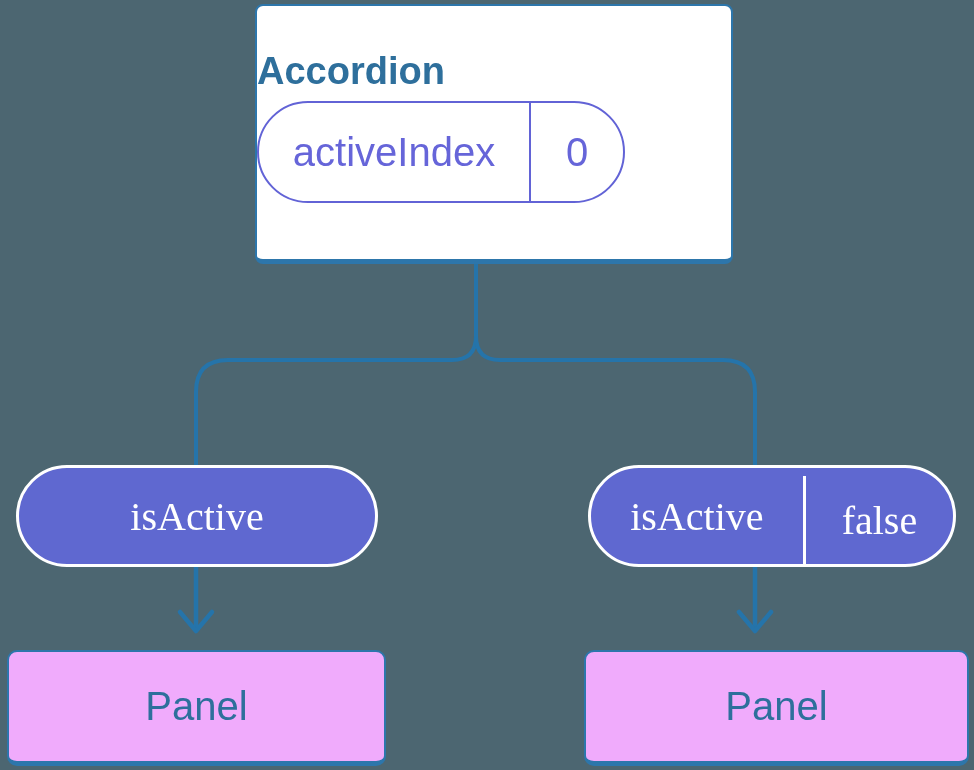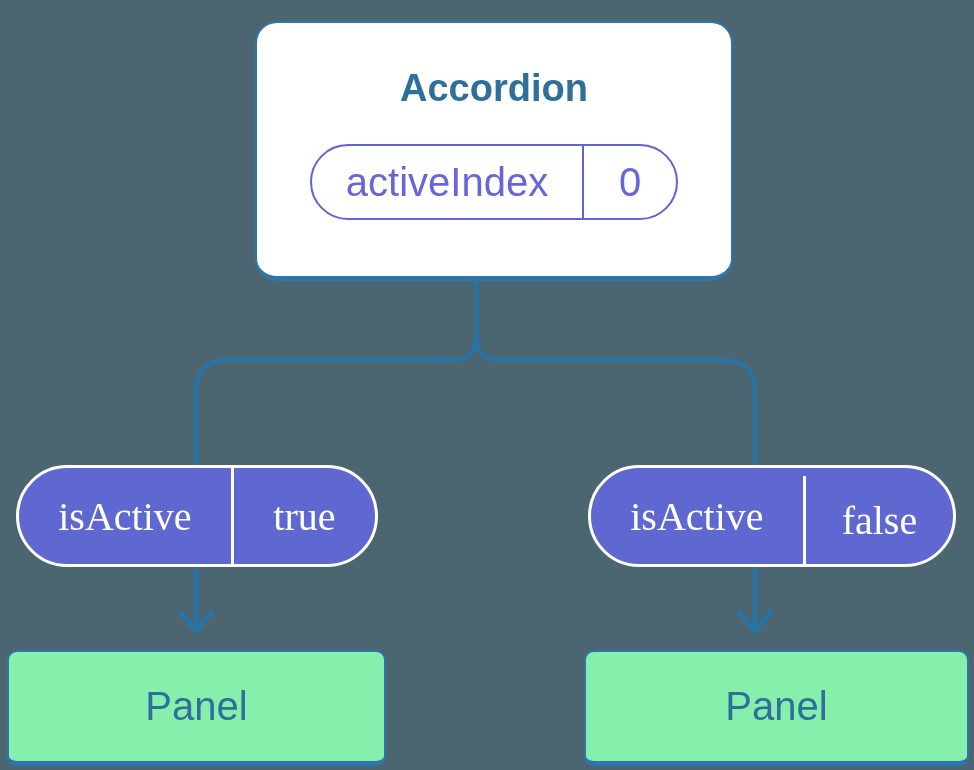--- a/index.html
+++ b/index.html
@@ -24,17 +24,17 @@
   .root-box {
     position: absolute;
     left: 255px;
-    top: 21px;
+    top: 4px;
     width: 478px;
     height: 260px;
     box-sizing: border-box;
     background: #ffffff;
     border: 2.5px solid #2d76ab;
     border-bottom-width: 5px;
-    border-radius: 22px;
+    border-radius: 8px;
     display: flex;
     flex-direction: column;
-    align-items: center;
+    align-items: flex-start;
   }
   .root-title {
     margin-top: 44px;

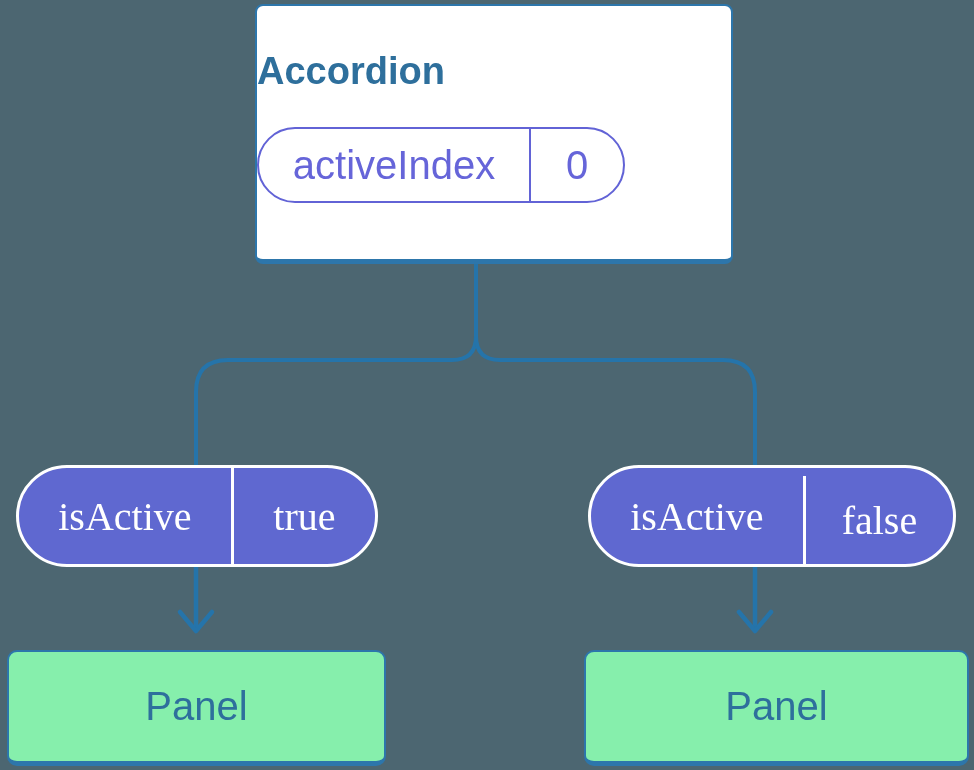--- a/index.html
+++ b/index.html
@@ -43,9 +43,9 @@
     color: #2e6f9c;
   }
   .state-pill {
-    margin-top: 34px;
+    margin-top: 8px;
     width: 368px;
-    height: 76px;
+    height: 102px;
     box-sizing: border-box;
     border: 2.5px solid #6263d6;
     border-radius: 60px;

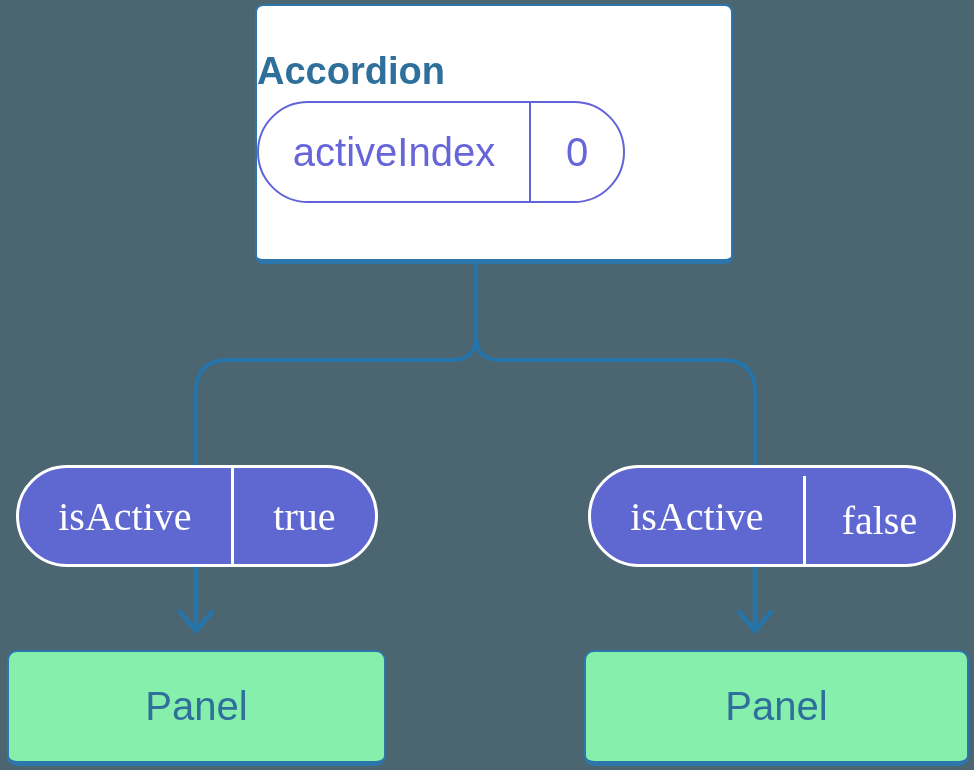--- a/index.html
+++ b/index.html
@@ -151,7 +151,6 @@
 
   <div class="prop-pill prop-pill-left">
     <div class="seg seg-label">isActive</div>
-    <div class="seg seg-value">true</div>
   </div>
 
   <div class="prop-pill prop-pill-right">

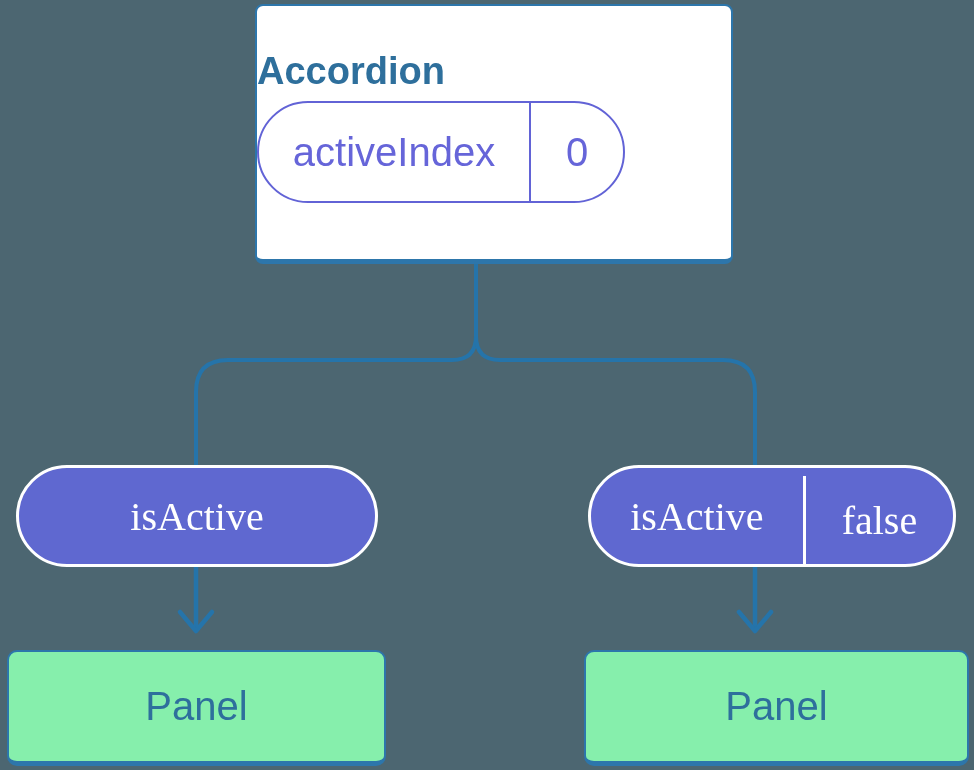--- a/index.html
+++ b/index.html
@@ -111,7 +111,7 @@
     top: 650px;
     height: 116px;
     box-sizing: border-box;
-    background: #86efac;
+    background: #f0abfc;
     border: 2.5px solid #2d76ab;
     border-bottom-width: 5px;
     border-radius: 10px;

